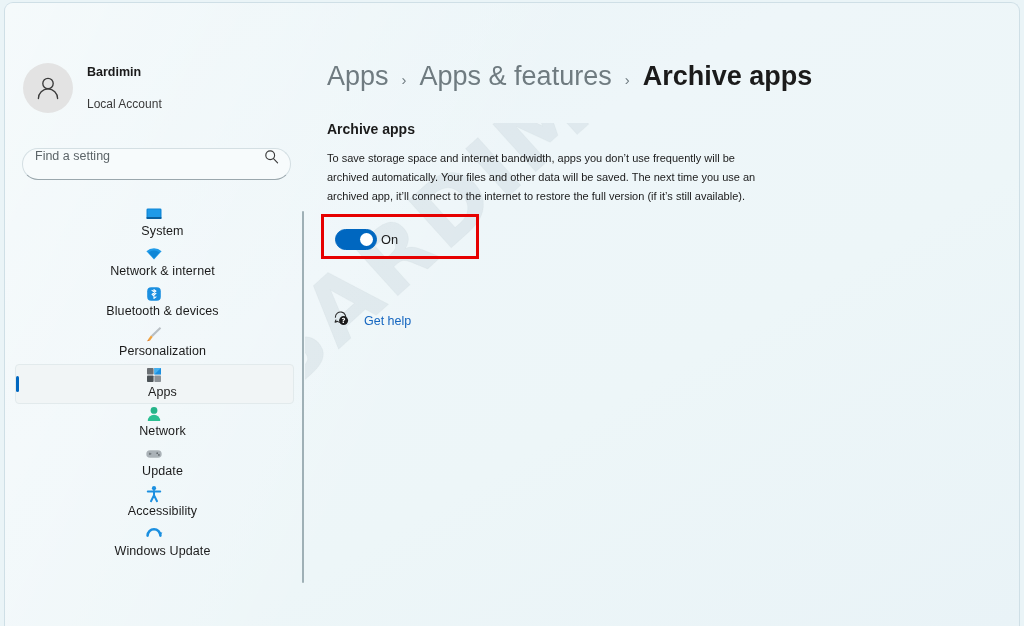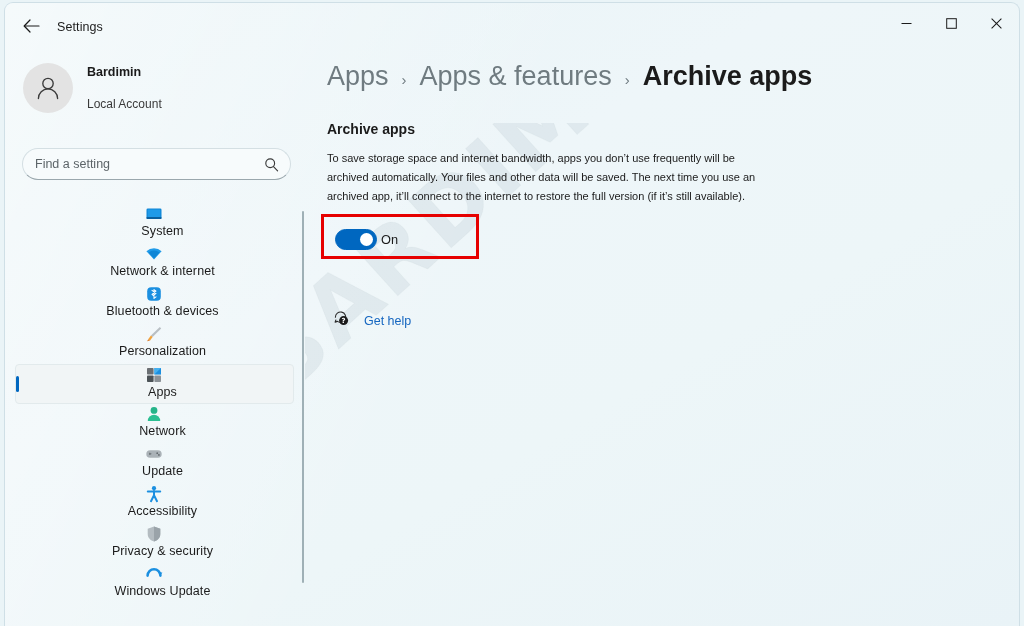--- a/index.html
+++ b/index.html
@@ -316,32 +316,6 @@
       <span>BARDIMIN</span>
     </div>
 
-    <div class="titlebar">
-      <div class="back-btn">
-        <svg width="17" height="14" viewBox="0 0 17 14">
-          <path d="M7 1 L1.2 7 L7 13" fill="none" stroke="#1b1b1b" stroke-width="1.2" stroke-linecap="round" stroke-linejoin="round"></path>
-          <path d="M1.4 7 H16" fill="none" stroke="#1b1b1b" stroke-width="1.2" stroke-linecap="round"></path>
-        </svg>
-      </div>
-      <div class="app-title">Settings</div>
-      <div class="wincontrols">
-        <div class="wc">
-          <svg width="11" height="11" viewBox="0 0 11 11">
-            <path d="M0.5 5.5 H10.5" stroke="#1b1b1b" stroke-width="1"></path>
-          </svg>
-        </div>
-        <div class="wc">
-          <svg width="11" height="11" viewBox="0 0 11 11">
-            <rect x="0.7" y="0.7" width="9.6" height="9.6" fill="none" stroke="#1b1b1b" stroke-width="1"></rect>
-          </svg>
-        </div>
-        <div class="wc close">
-          <svg width="11" height="11" viewBox="0 0 11 11" stroke="#1b1b1b">
-            <path d="M0.6 0.6 L10.4 10.4 M10.4 0.6 L0.6 10.4" stroke-width="1.05"></path>
-          </svg>
-        </div>
-      </div>
-    </div>
 
     <div class="sidebar">
 

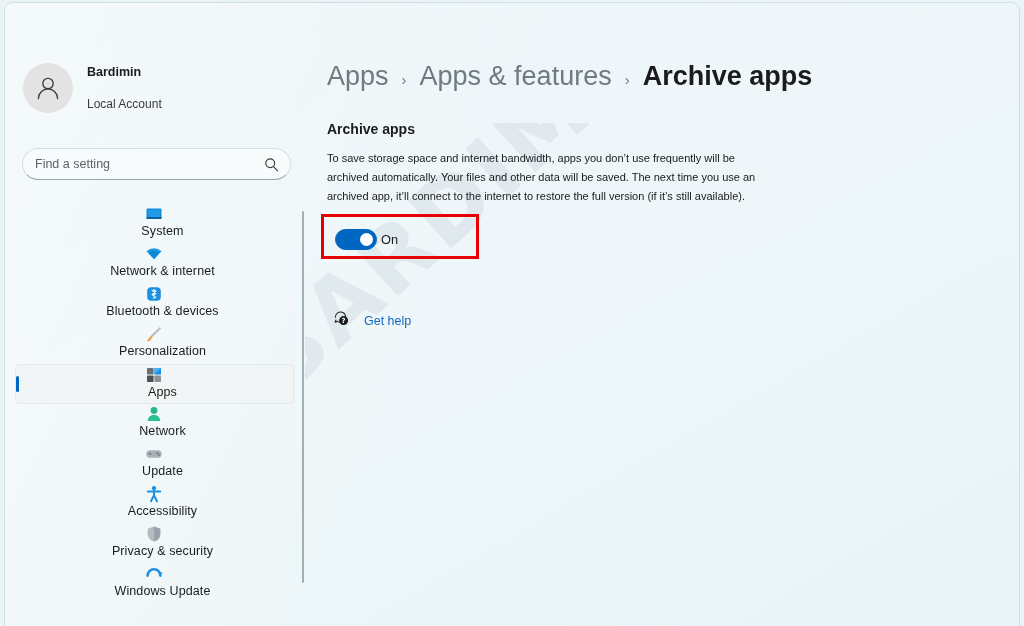--- a/index.html
+++ b/index.html
@@ -145,7 +145,7 @@
     border-radius: 16px;
     box-sizing: border-box;
     display: flex;
-    align-items: center;
+    align-items: flex-start;
     cursor: text;
   }
   .searchbox input {

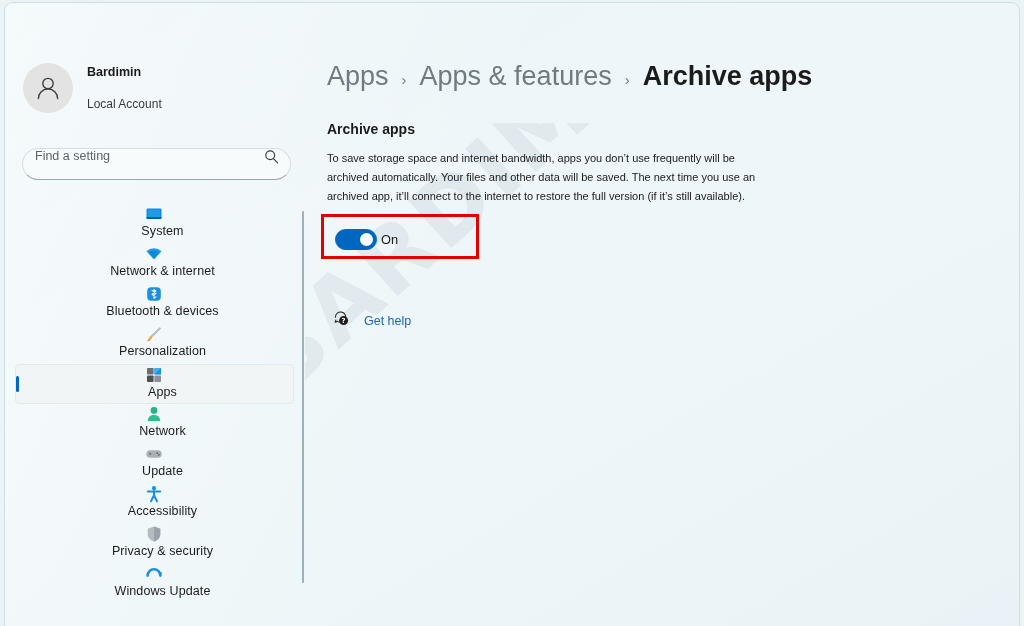--- a/index.html
+++ b/index.html
@@ -434,15 +434,6 @@
           <span class="nav-label">Accessibility</span>
         </div>
 
-        <div class="navitem">
-          <span class="nav-ico">
-            <svg width="18" height="18" viewBox="0 0 18 18">
-              <path d="M9 1.4 L15.3 3.8 V9 c0 4-2.8 6.4-6.3 7.5 C5.5 15.4 2.7 13 2.7 9 V3.8 Z" fill="#b4bcc1"></path>
-              <path d="M9 1.4 L15.3 3.8 V9 c0 4-2.8 6.4-6.3 7.5 Z" fill="#9aa3a9"></path>
-            </svg>
-          </span>
-          <span class="nav-label">Privacy &amp; security</span>
-        </div>
 
         <div class="navitem">
           <span class="nav-ico">

